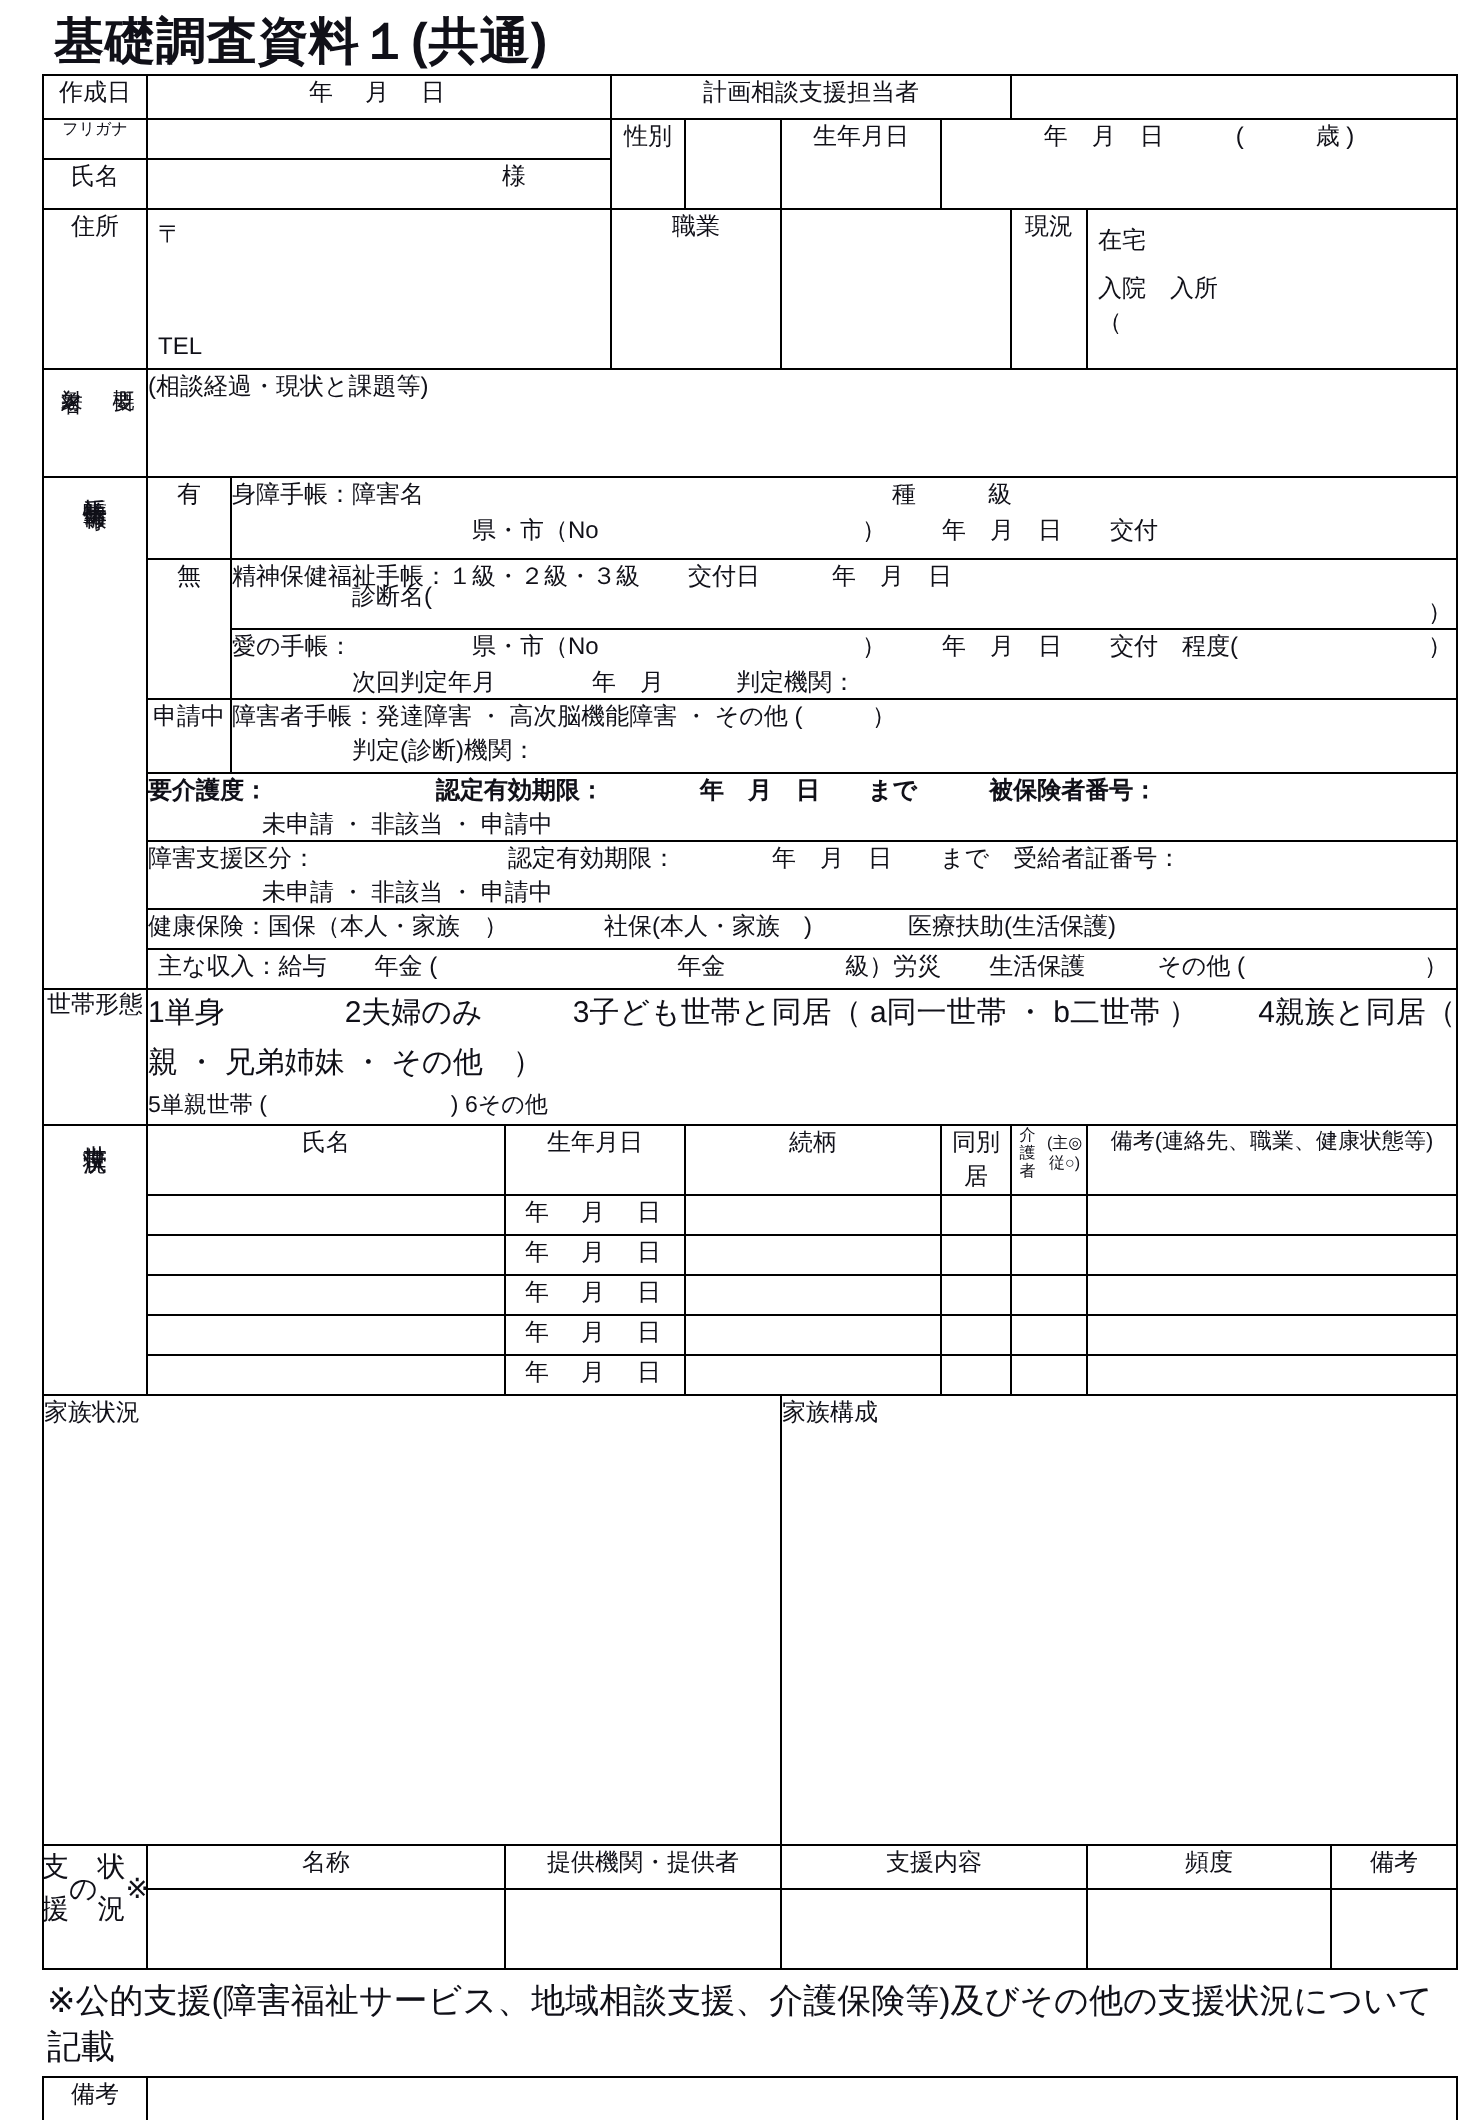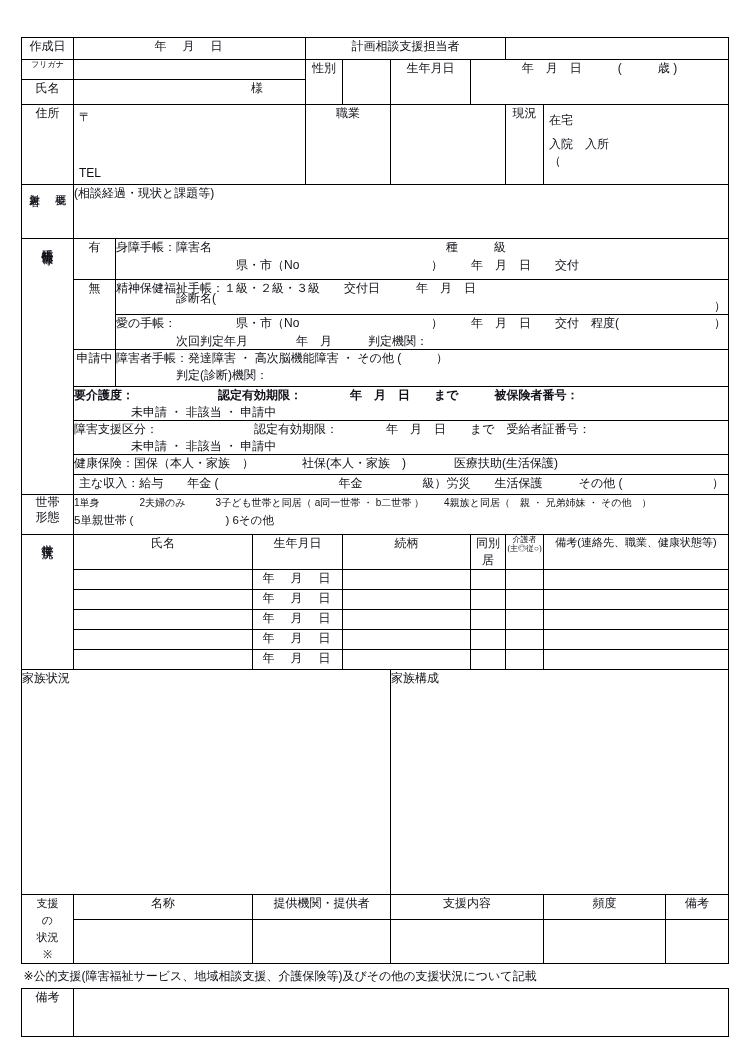--- a/index.html
+++ b/index.html
@@ -79,6 +79,7 @@
 
 <div class="page">
 
+  <div class="title">基礎調査資料１(共通)</div>
 
   <table class="form">
     <colgroup>

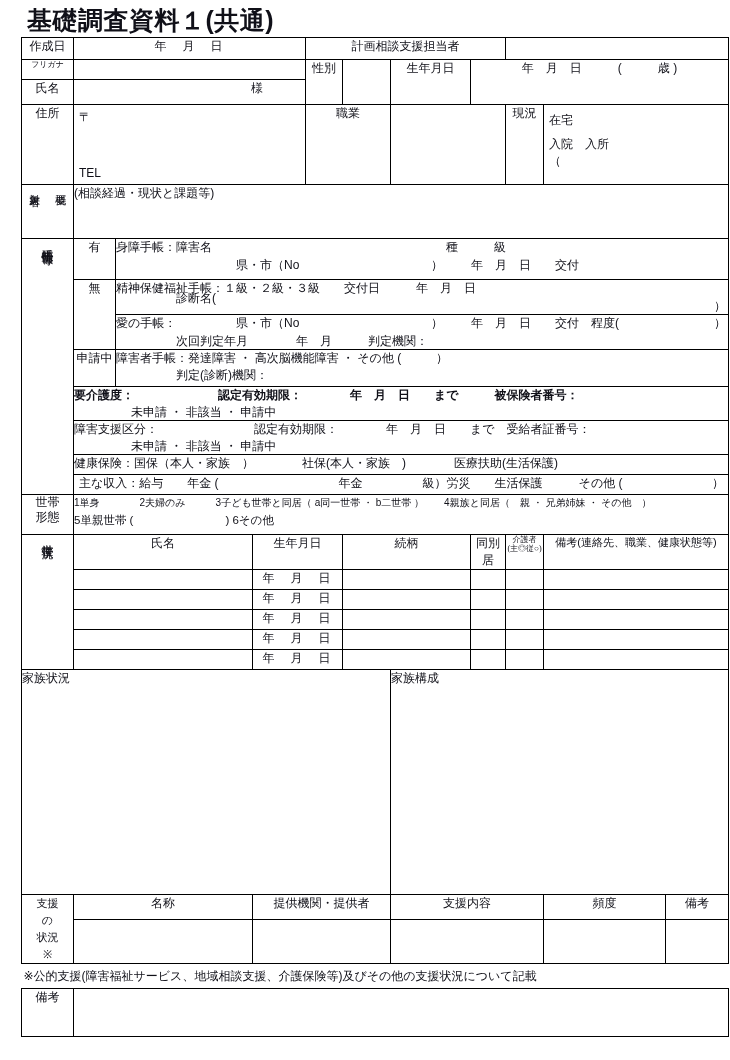--- a/index.html
+++ b/index.html
@@ -52,8 +52,8 @@
     height:100%;width:100%;gap:1px;
   }
   .stacked{
-    display:flex;flex-direction:column;align-items:center;justify-content:center;
-    height:100%;width:100%;line-height:1.25;font-family:Liberation Serif, serif;
+    display:flex;flex-direction:row;align-items:center;justify-content:center;
+    height:100%;width:100%;line-height:1.25;
   }
 
   

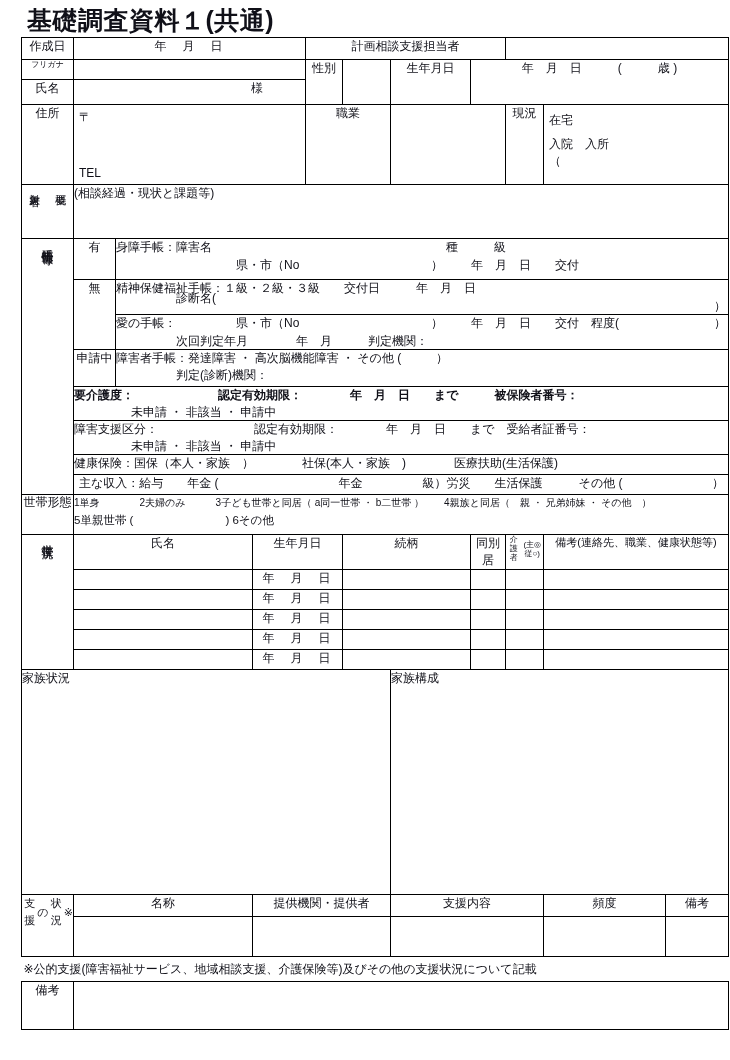--- a/index.html
+++ b/index.html
@@ -244,7 +244,7 @@
         </div>
       </td>
       <td colspan="12" class="pad">
-        <div style="font-size:10px;line-height:1.65;">1単身　　　　2夫婦のみ　　　3子ども世帯と同居（ a同一世帯 ・ b二世帯 ）　　4親族と同居（　親 ・ 兄弟姉妹 ・ その他　）</div>
+        <div style="font-size:15px;line-height:1.65;">1単身　　　　2夫婦のみ　　　3子ども世帯と同居（ a同一世帯 ・ b二世帯 ）　　4親族と同居（　親 ・ 兄弟姉妹 ・ その他　）</div>
         <div style="font-size:11.5px;line-height:1.5;">5単親世帯 (　　　　　　　　) 6その他</div>
       </td>
     </tr>

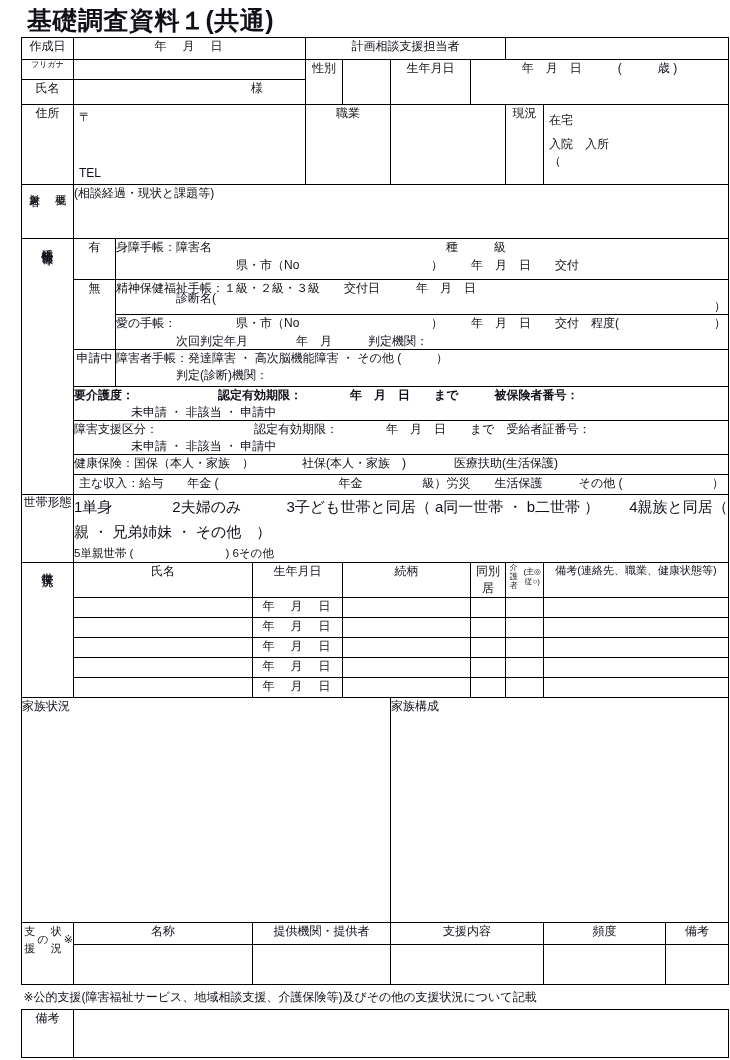--- a/index.html
+++ b/index.html
@@ -320,7 +320,7 @@
 
     <tr style="height:22px">
       <td rowspan="2" class="midc">
-        <div class="stacked tiny" style="font-size:11px;line-height:1.55;justify-content:center;">
+        <div class="stacked tiny" style="font-size:14px;line-height:1.55;justify-content:center;">
           <span>支援</span>
           <span>の</span>
           <span>状況</span>

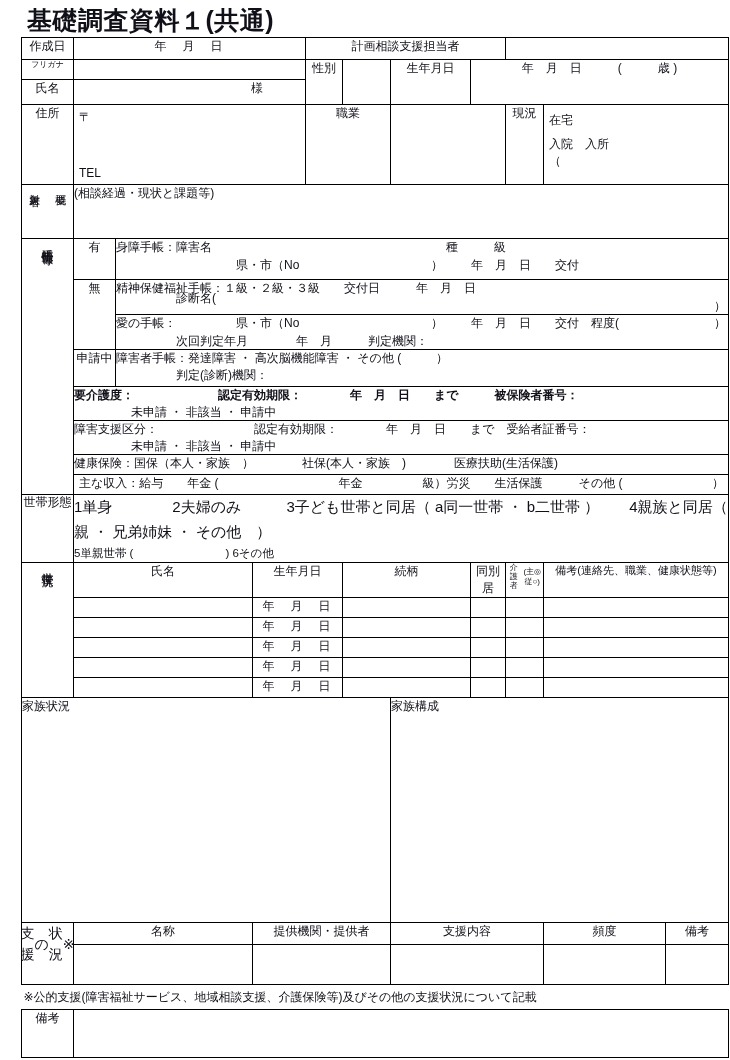--- a/index.html
+++ b/index.html
@@ -70,7 +70,7 @@
   .sp2{letter-spacing:2px;}
 
   .footnote{
-    font-size:12px;
+    font-size:17px;
     margin-top:16px;
   }
 </style>

